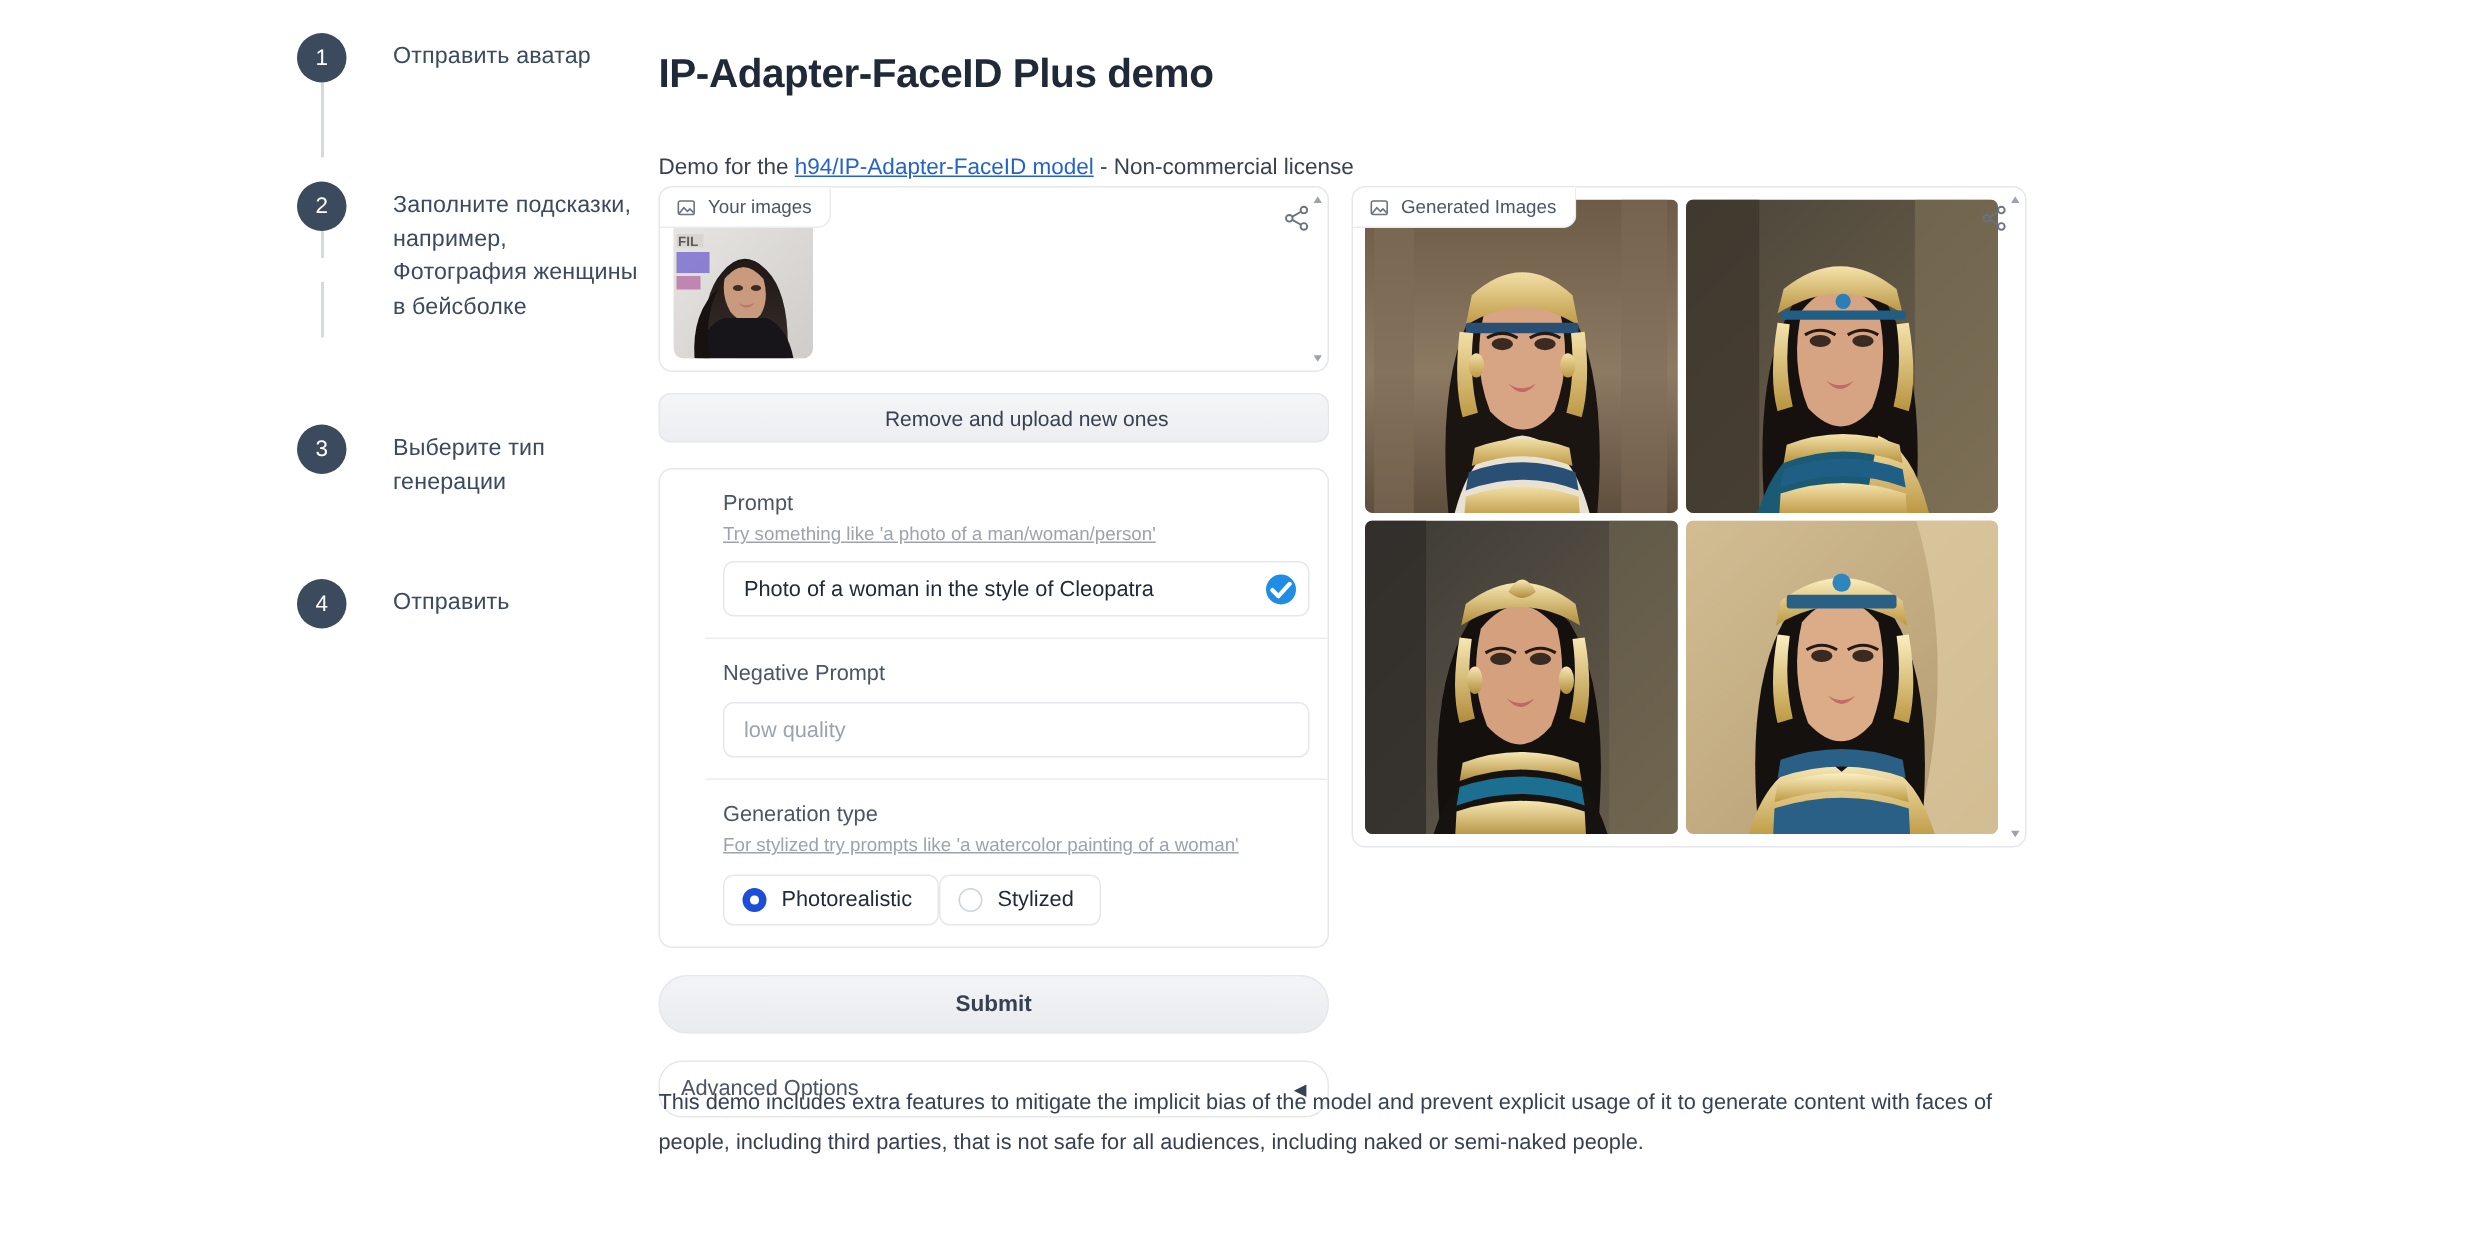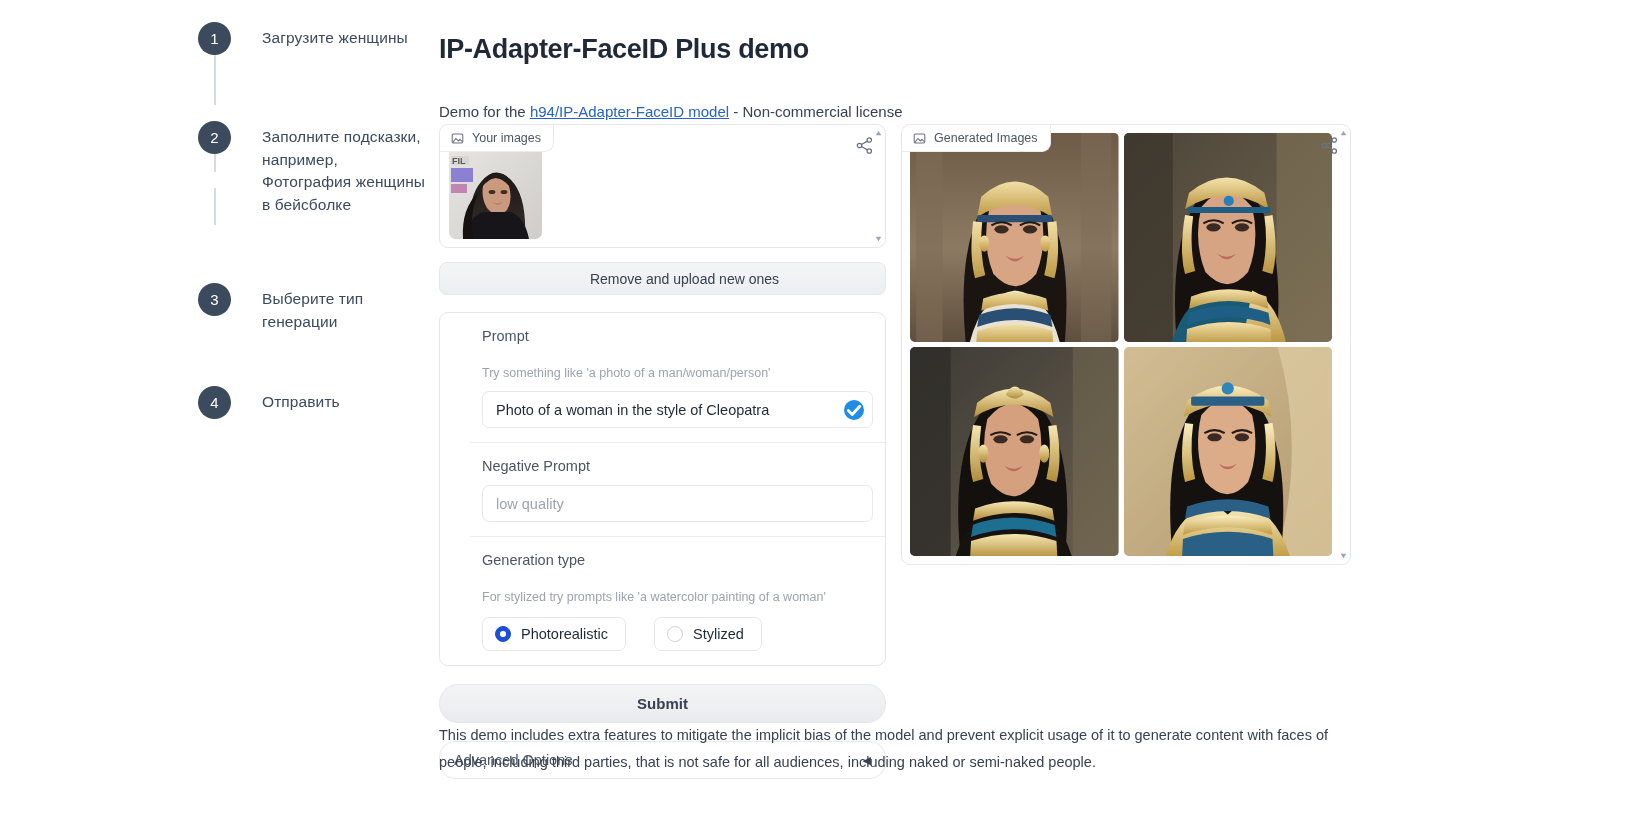--- a/index.html
+++ b/index.html
@@ -171,7 +171,7 @@
 
     <div class="step-row" id="s1">
       <div class="step-badge">1</div>
-      <div class="step-label">Загрузите женщины</div>
+      <div class="step-label">Отправить аватар</div>
     </div>
     <div class="step-row" id="s2">
       <div class="step-badge">2</div>

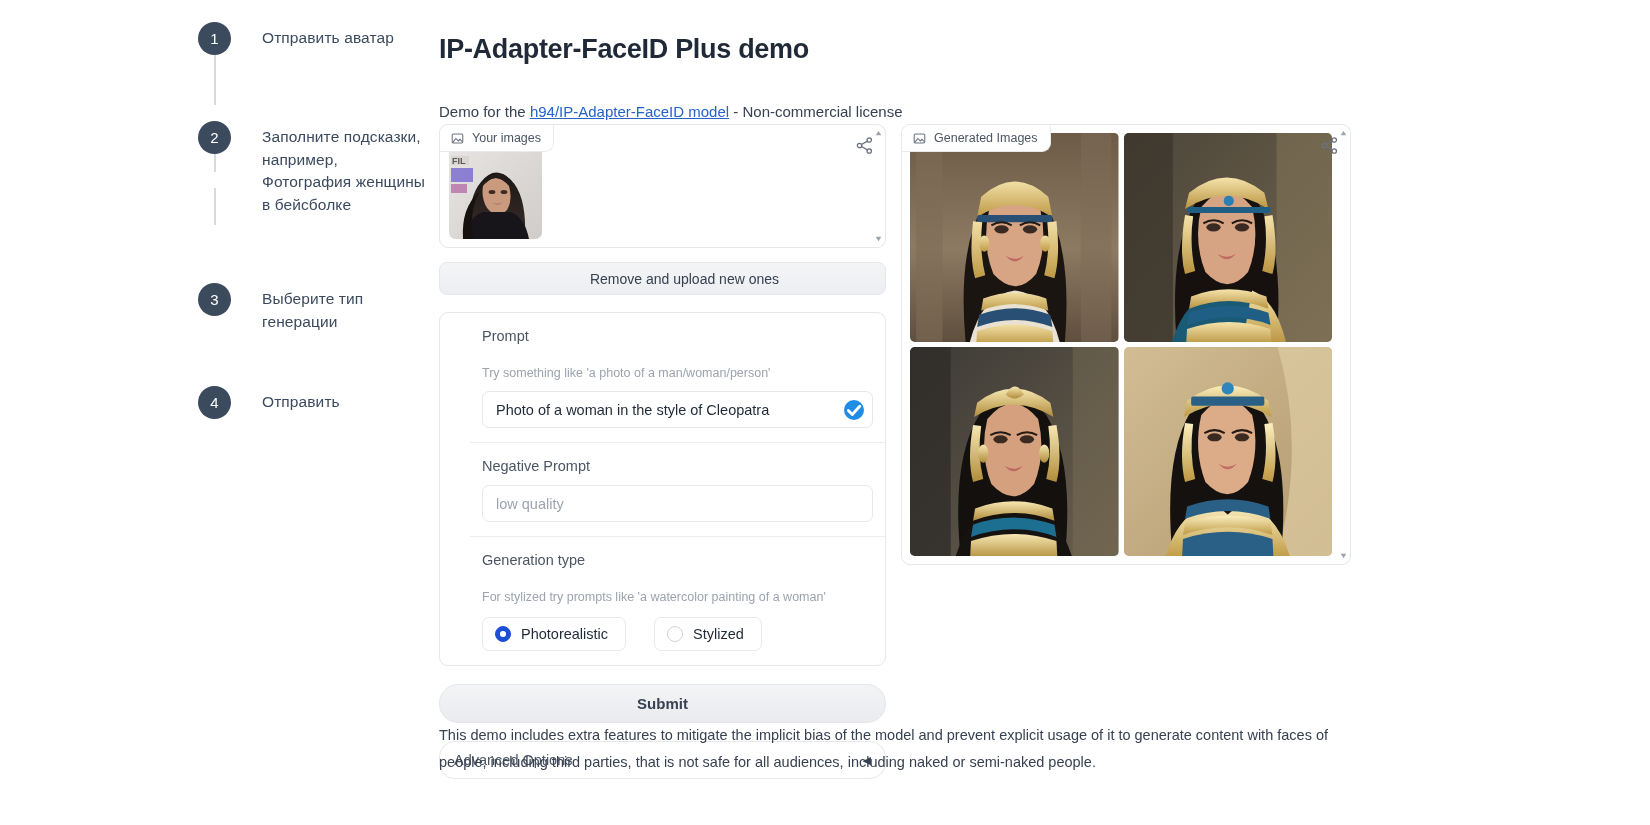--- a/index.html
+++ b/index.html
@@ -98,7 +98,7 @@
   .field { padding: 15px 12px 14px 12px; }
   .field + .field { border-top: 1px solid #ededf0; }
   .field-label { font-size: 14.5px; color: #4b5563; }
-  .field-hint { margin-top: 22px; font-size: 12.5px; color: #9ca3af; }
+  .field-hint { margin-top: 5px; font-size: 12.5px; color: #9ca3af; text-decoration: underline; }
   .textbox {
     margin-top: 11px; height: 37px; border: 1px solid #e7e8ec;
     border-radius: 7px; background: #fff;

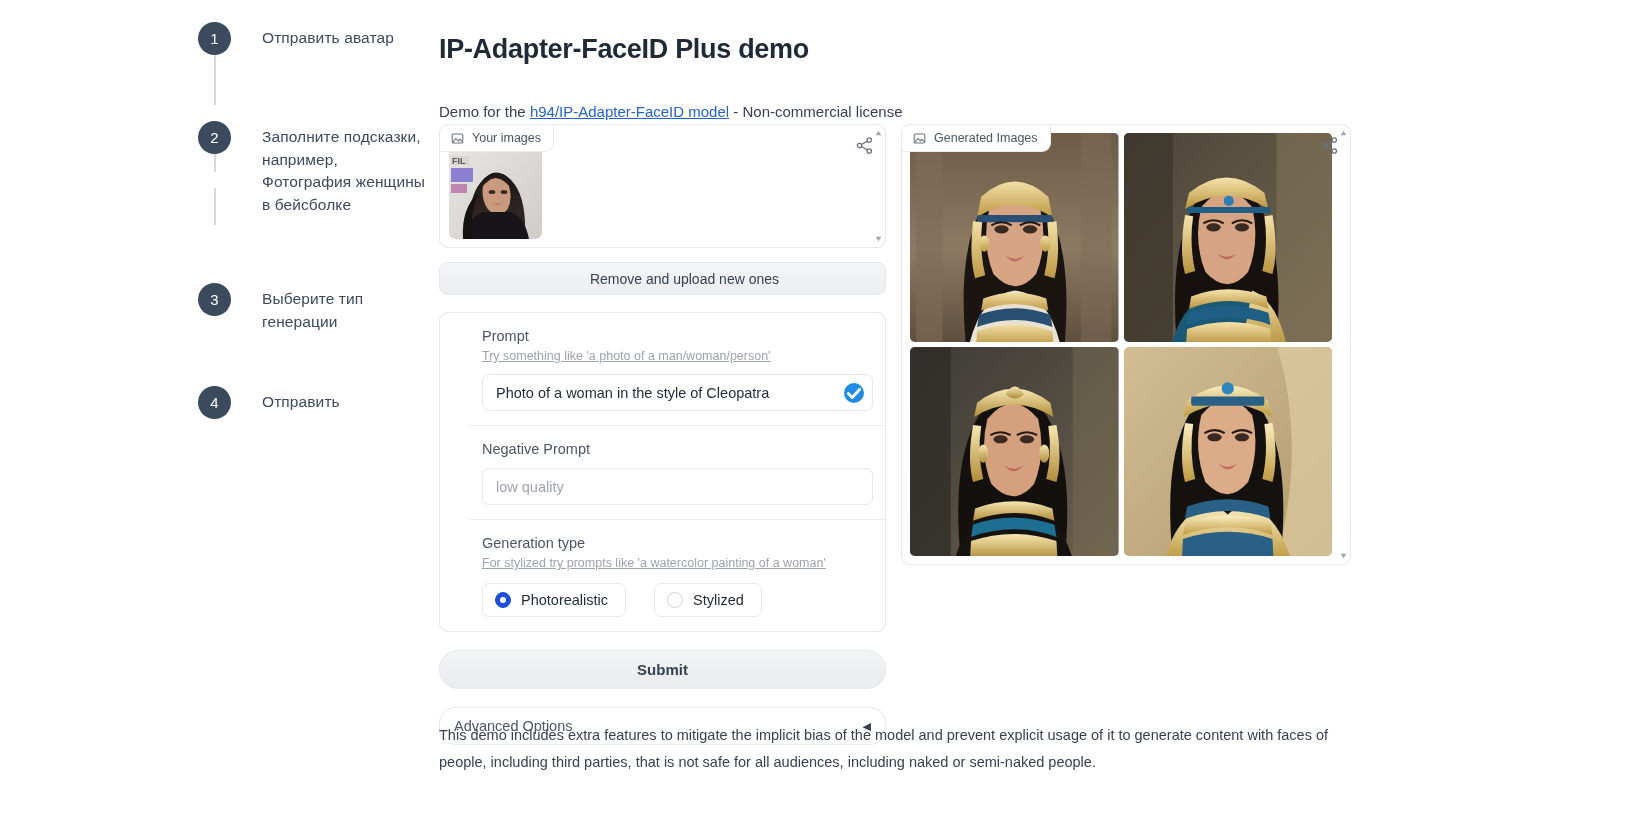--- a/index.html
+++ b/index.html
@@ -111,7 +111,7 @@
     width: 20px; height: 20px; border-radius: 50%; background: #1f8ce6;
     display: flex; align-items: center; justify-content: center;
   }
-  .radio-row { margin-top: 13px; display: flex; gap: 28px; }
+  .radio-row { margin-top: 13px; display: flex; gap: 0; }
   .radio-pill {
     height: 34px; border: 1px solid #e7e8ec; border-radius: 7px;
     display: flex; align-items: center; gap: 10px; padding: 0 17px 0 12px;

